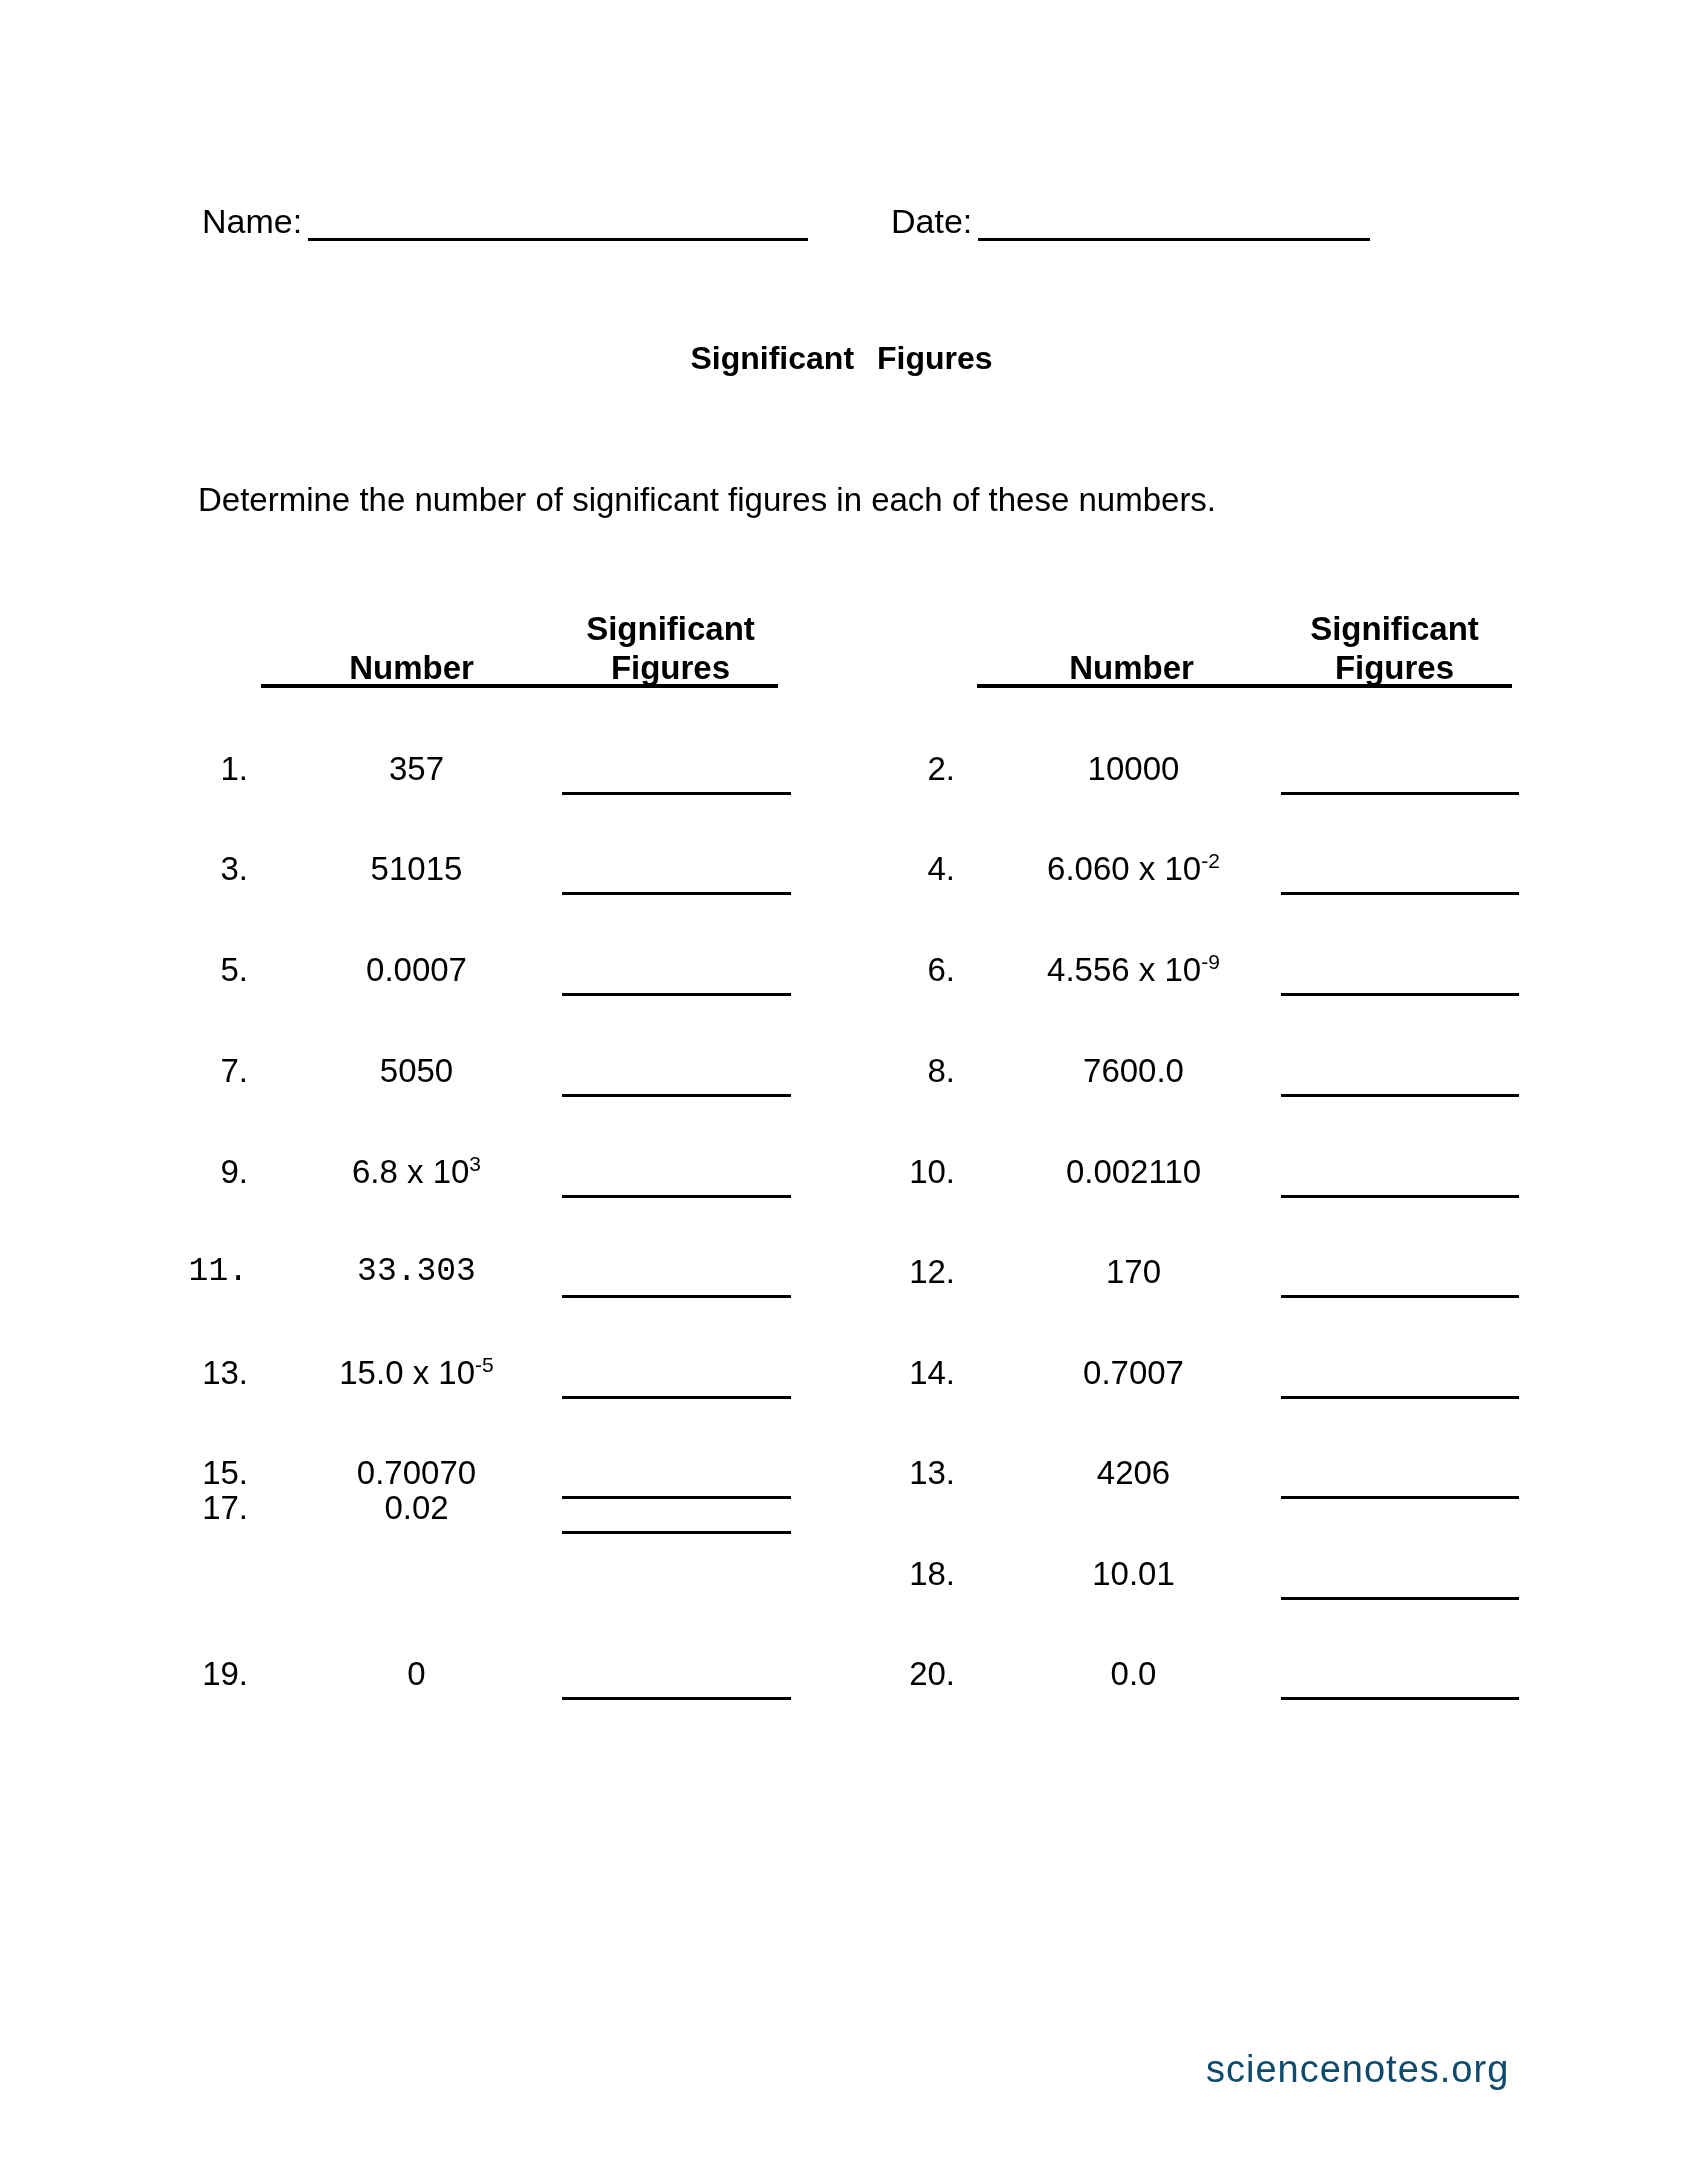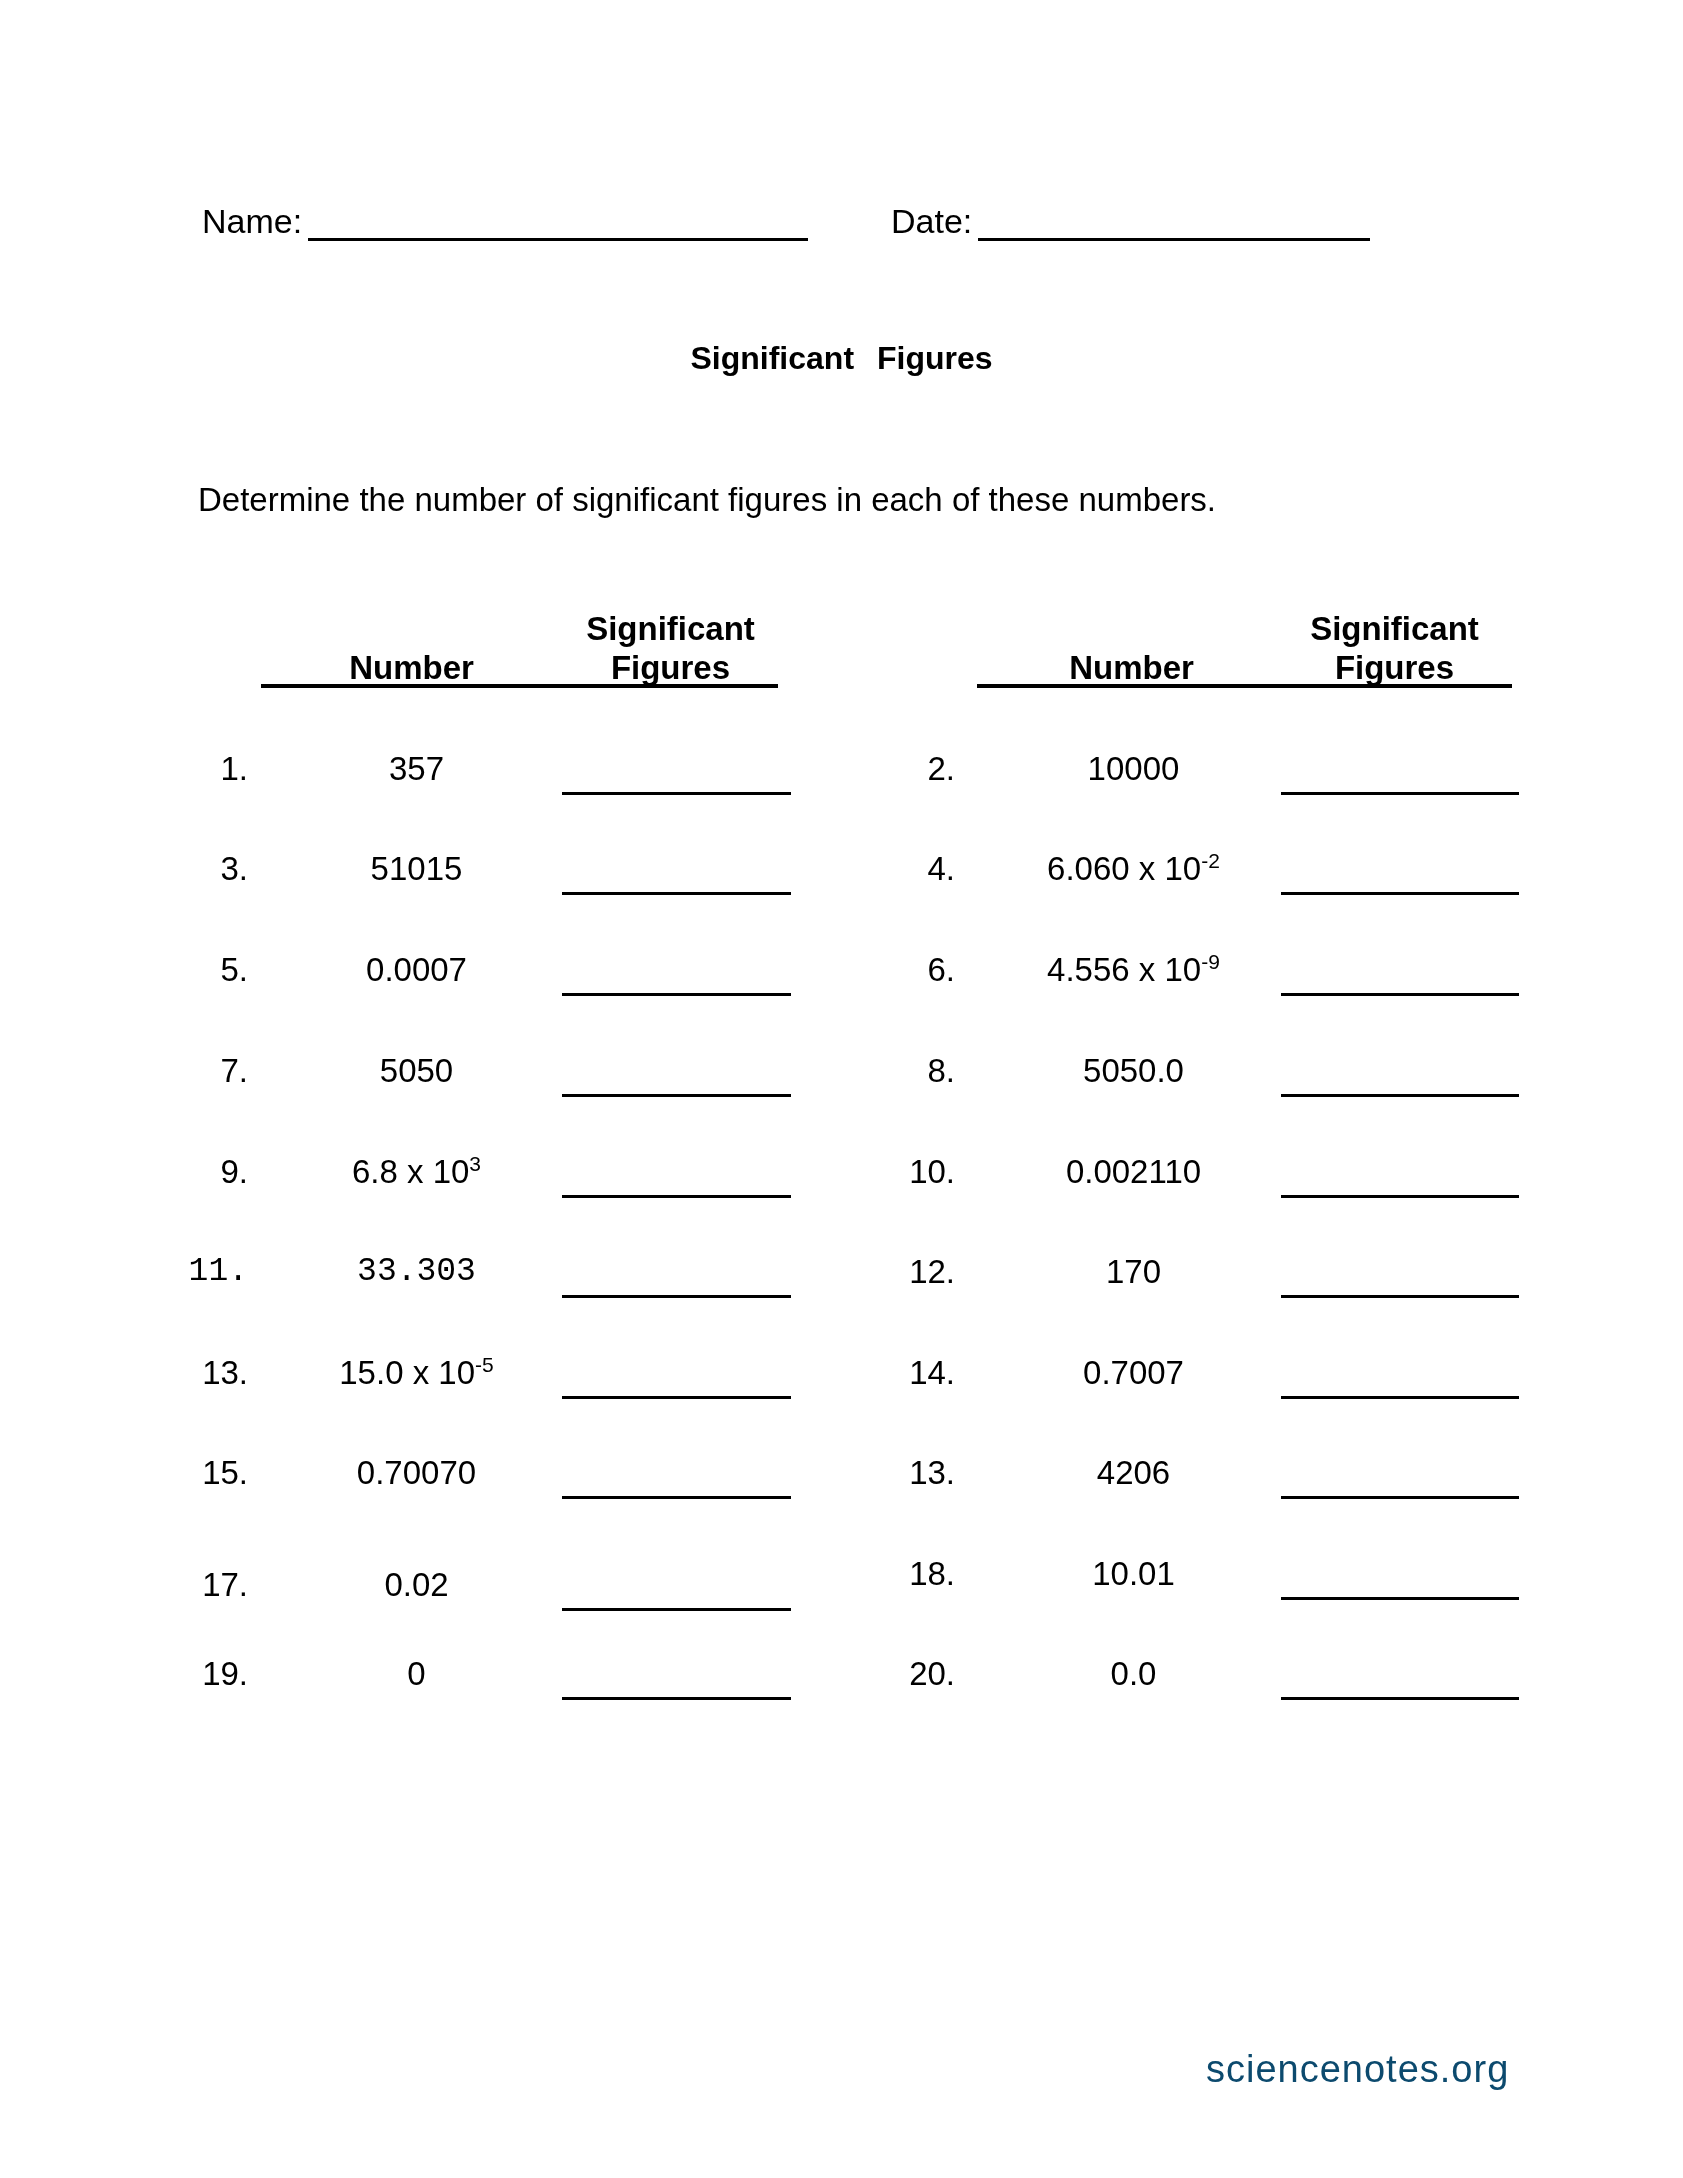--- a/index.html
+++ b/index.html
@@ -145,7 +145,7 @@
   </div>
   <div class="prow R" style="left:891px;top:1047px;">
     <span class="q">8.</span>
-    <span class="v"><span>5050.0</span><sup></sup></span>
+    <span class="v"><span>7600.0</span><sup></sup></span>
     <span class="b"></span>
   </div>
   <div class="prow R" style="left:891px;top:1148px;">

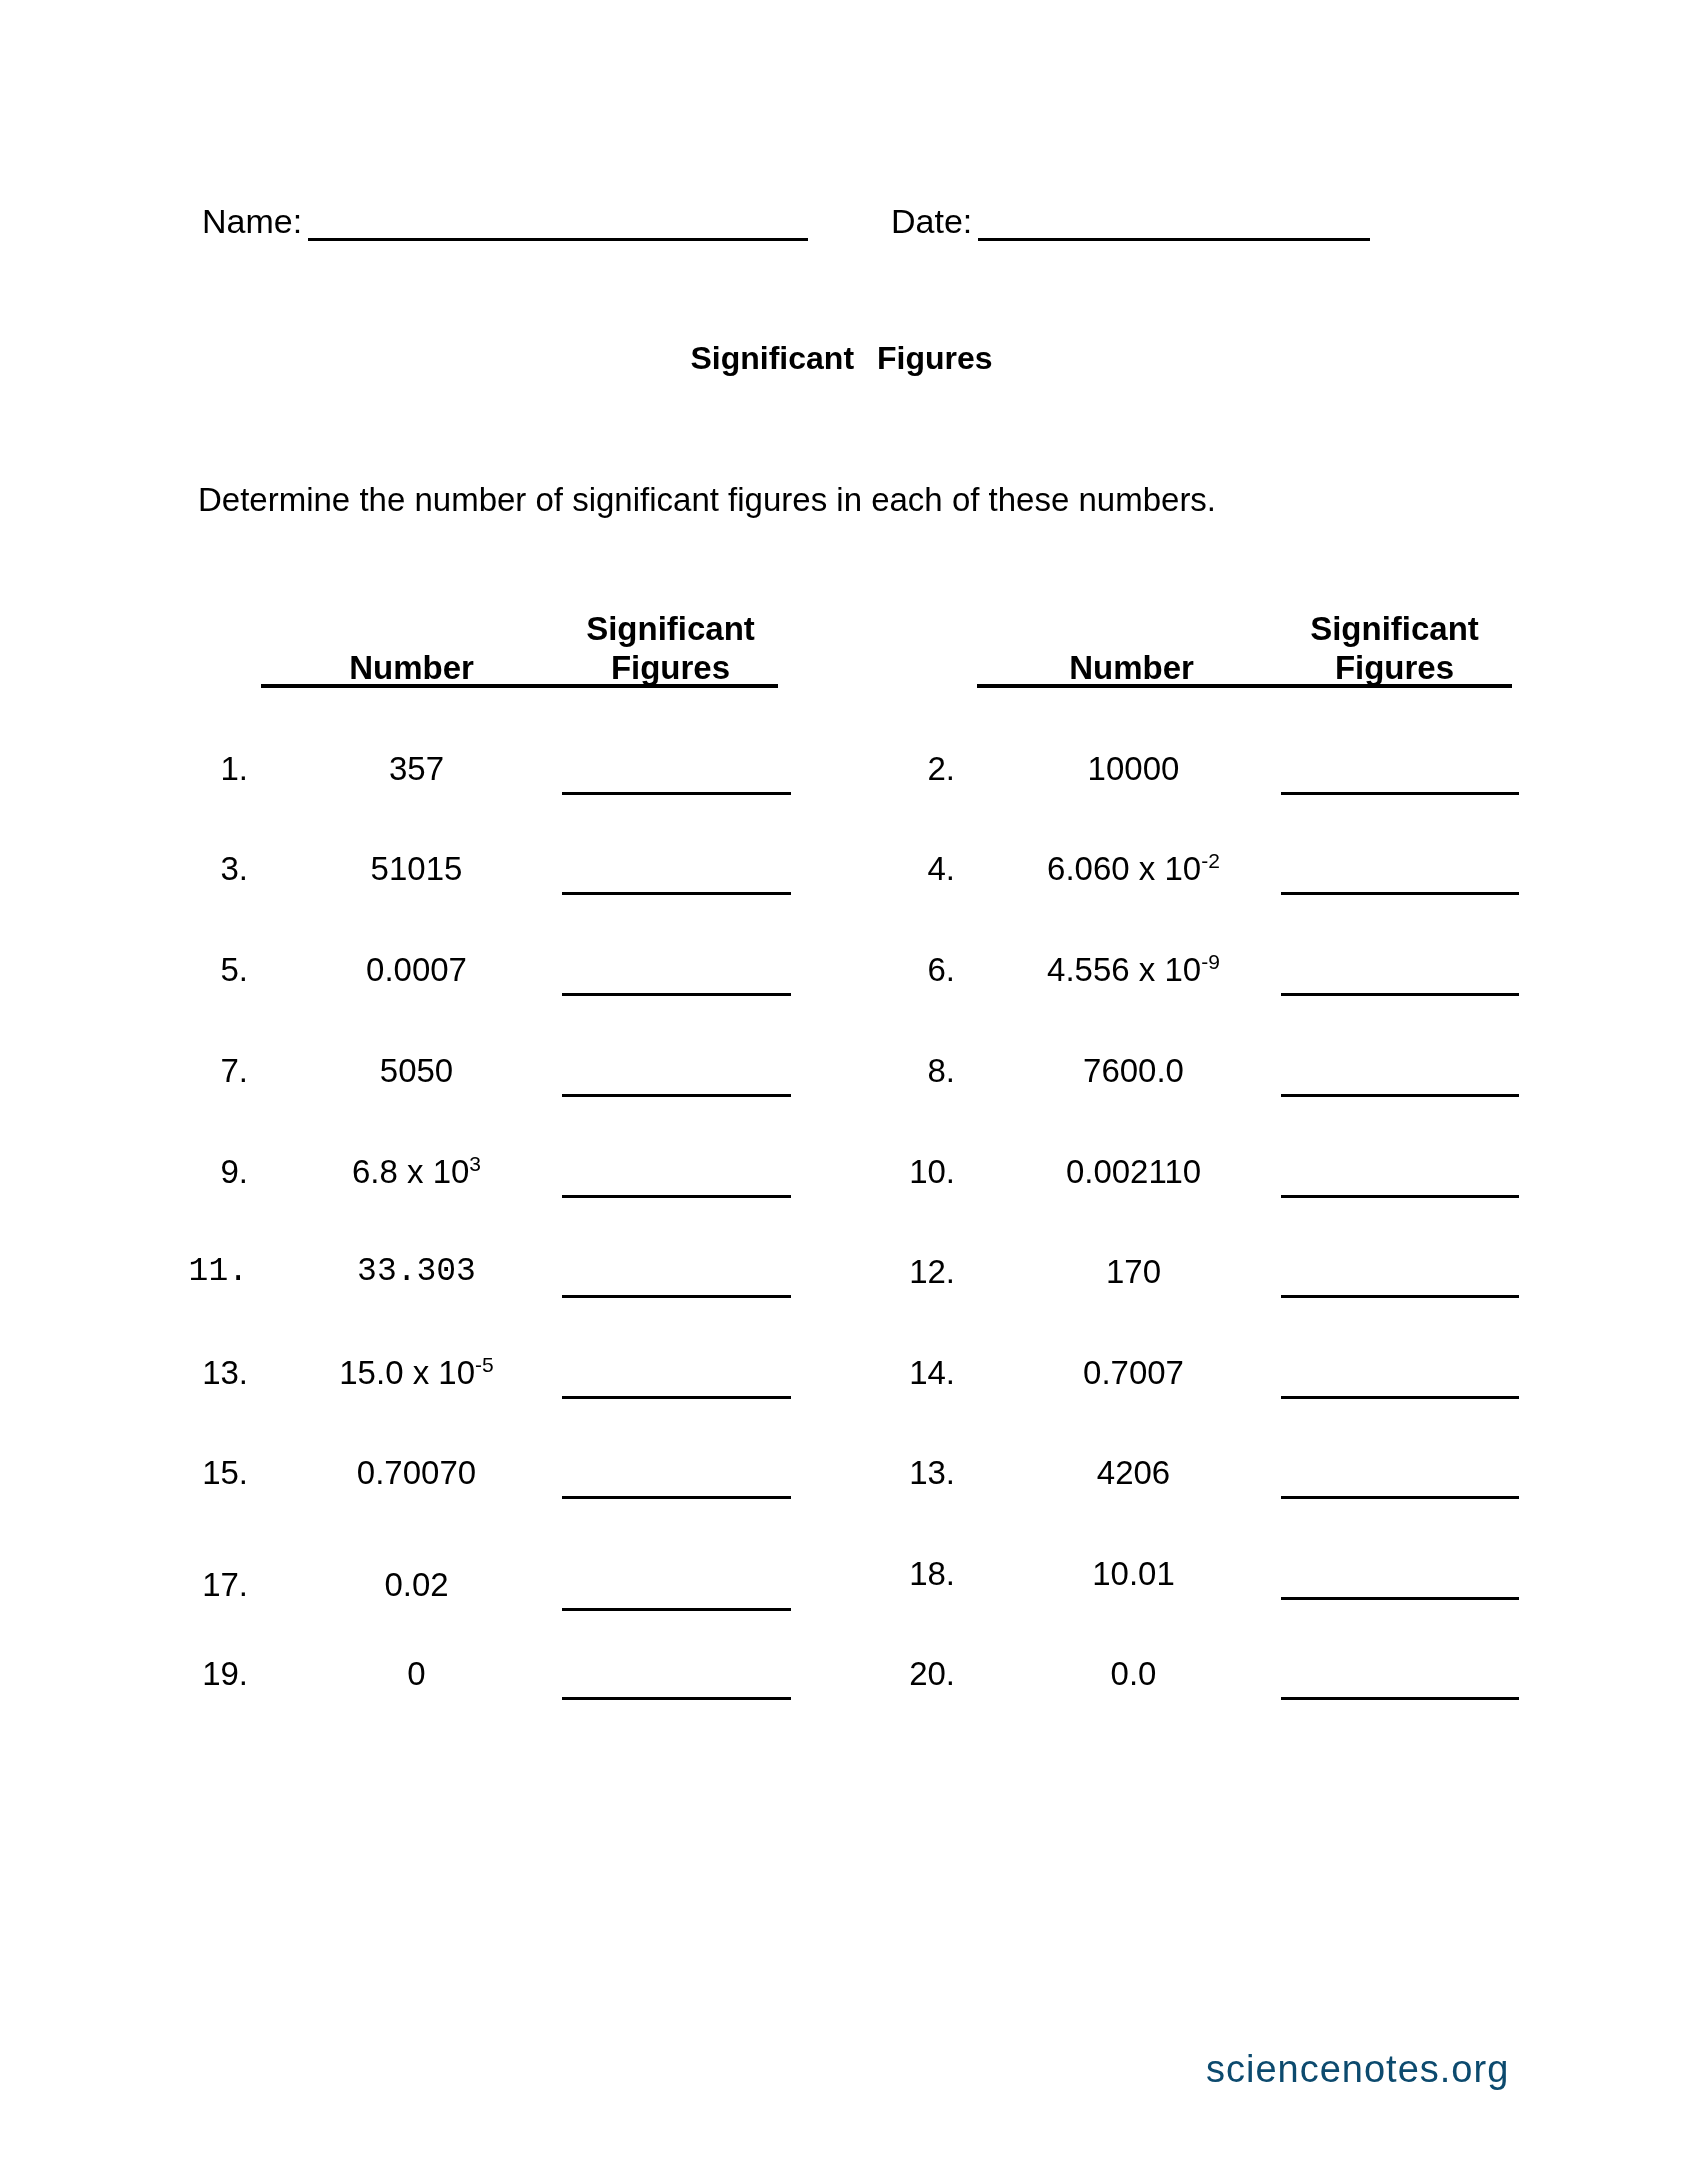--- a/index.html
+++ b/index.html
@@ -117,7 +117,7 @@
     <span class="v"><span>0.70070</span><sup></sup></span>
     <span class="b"></span>
   </div>
-  <div class="prow L" style="left:149px;top:1561px;">
+  <div class="prow L" style="left:149px;top:1484px;">
     <span class="q">17.</span>
     <span class="v"><span>0.02</span><sup></sup></span>
     <span class="b"></span>

